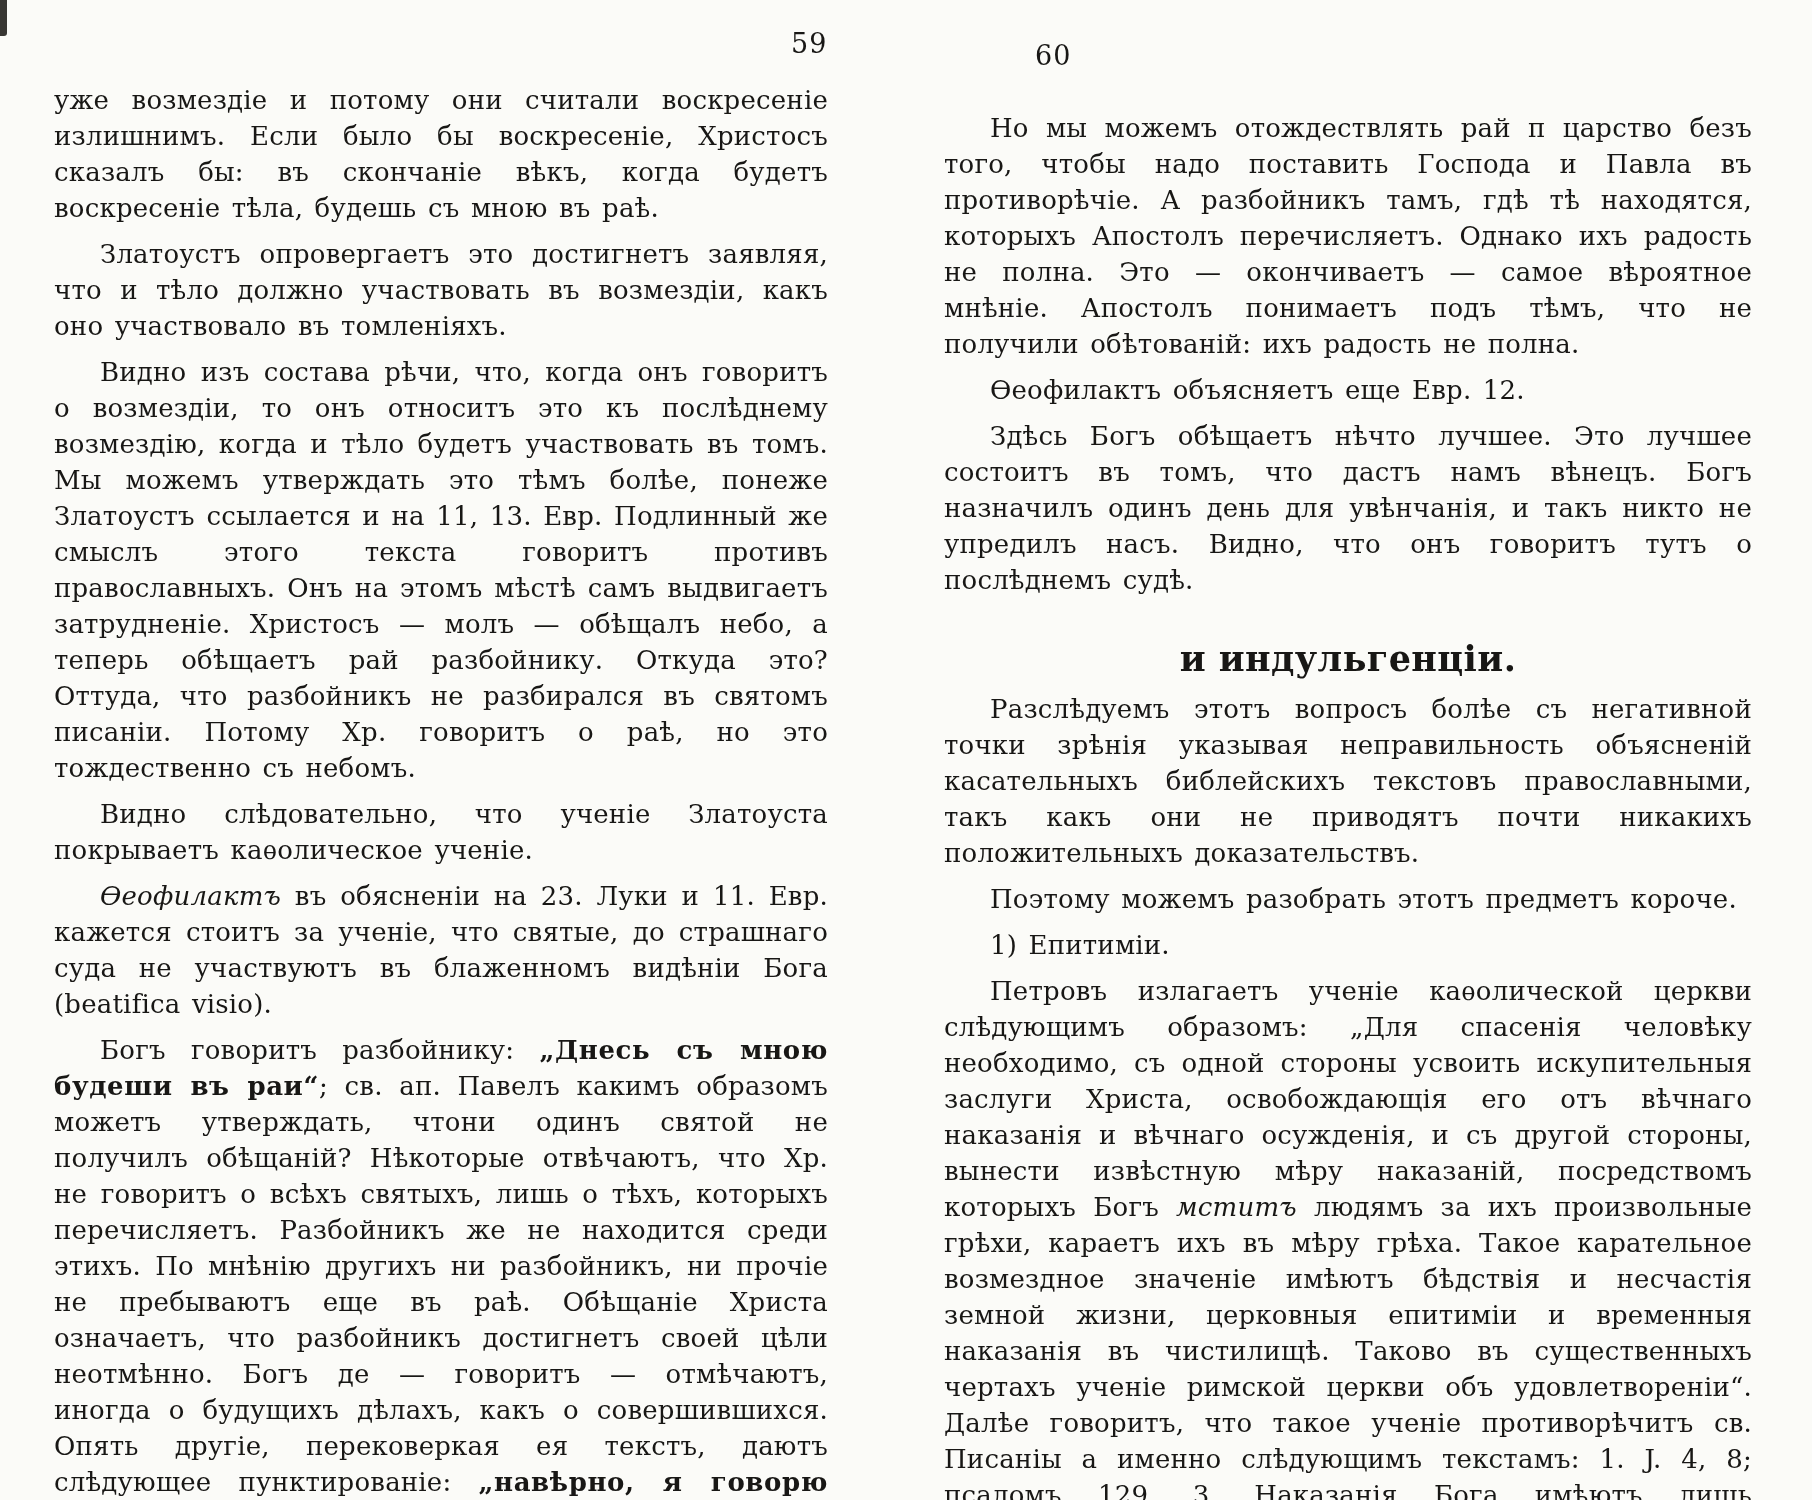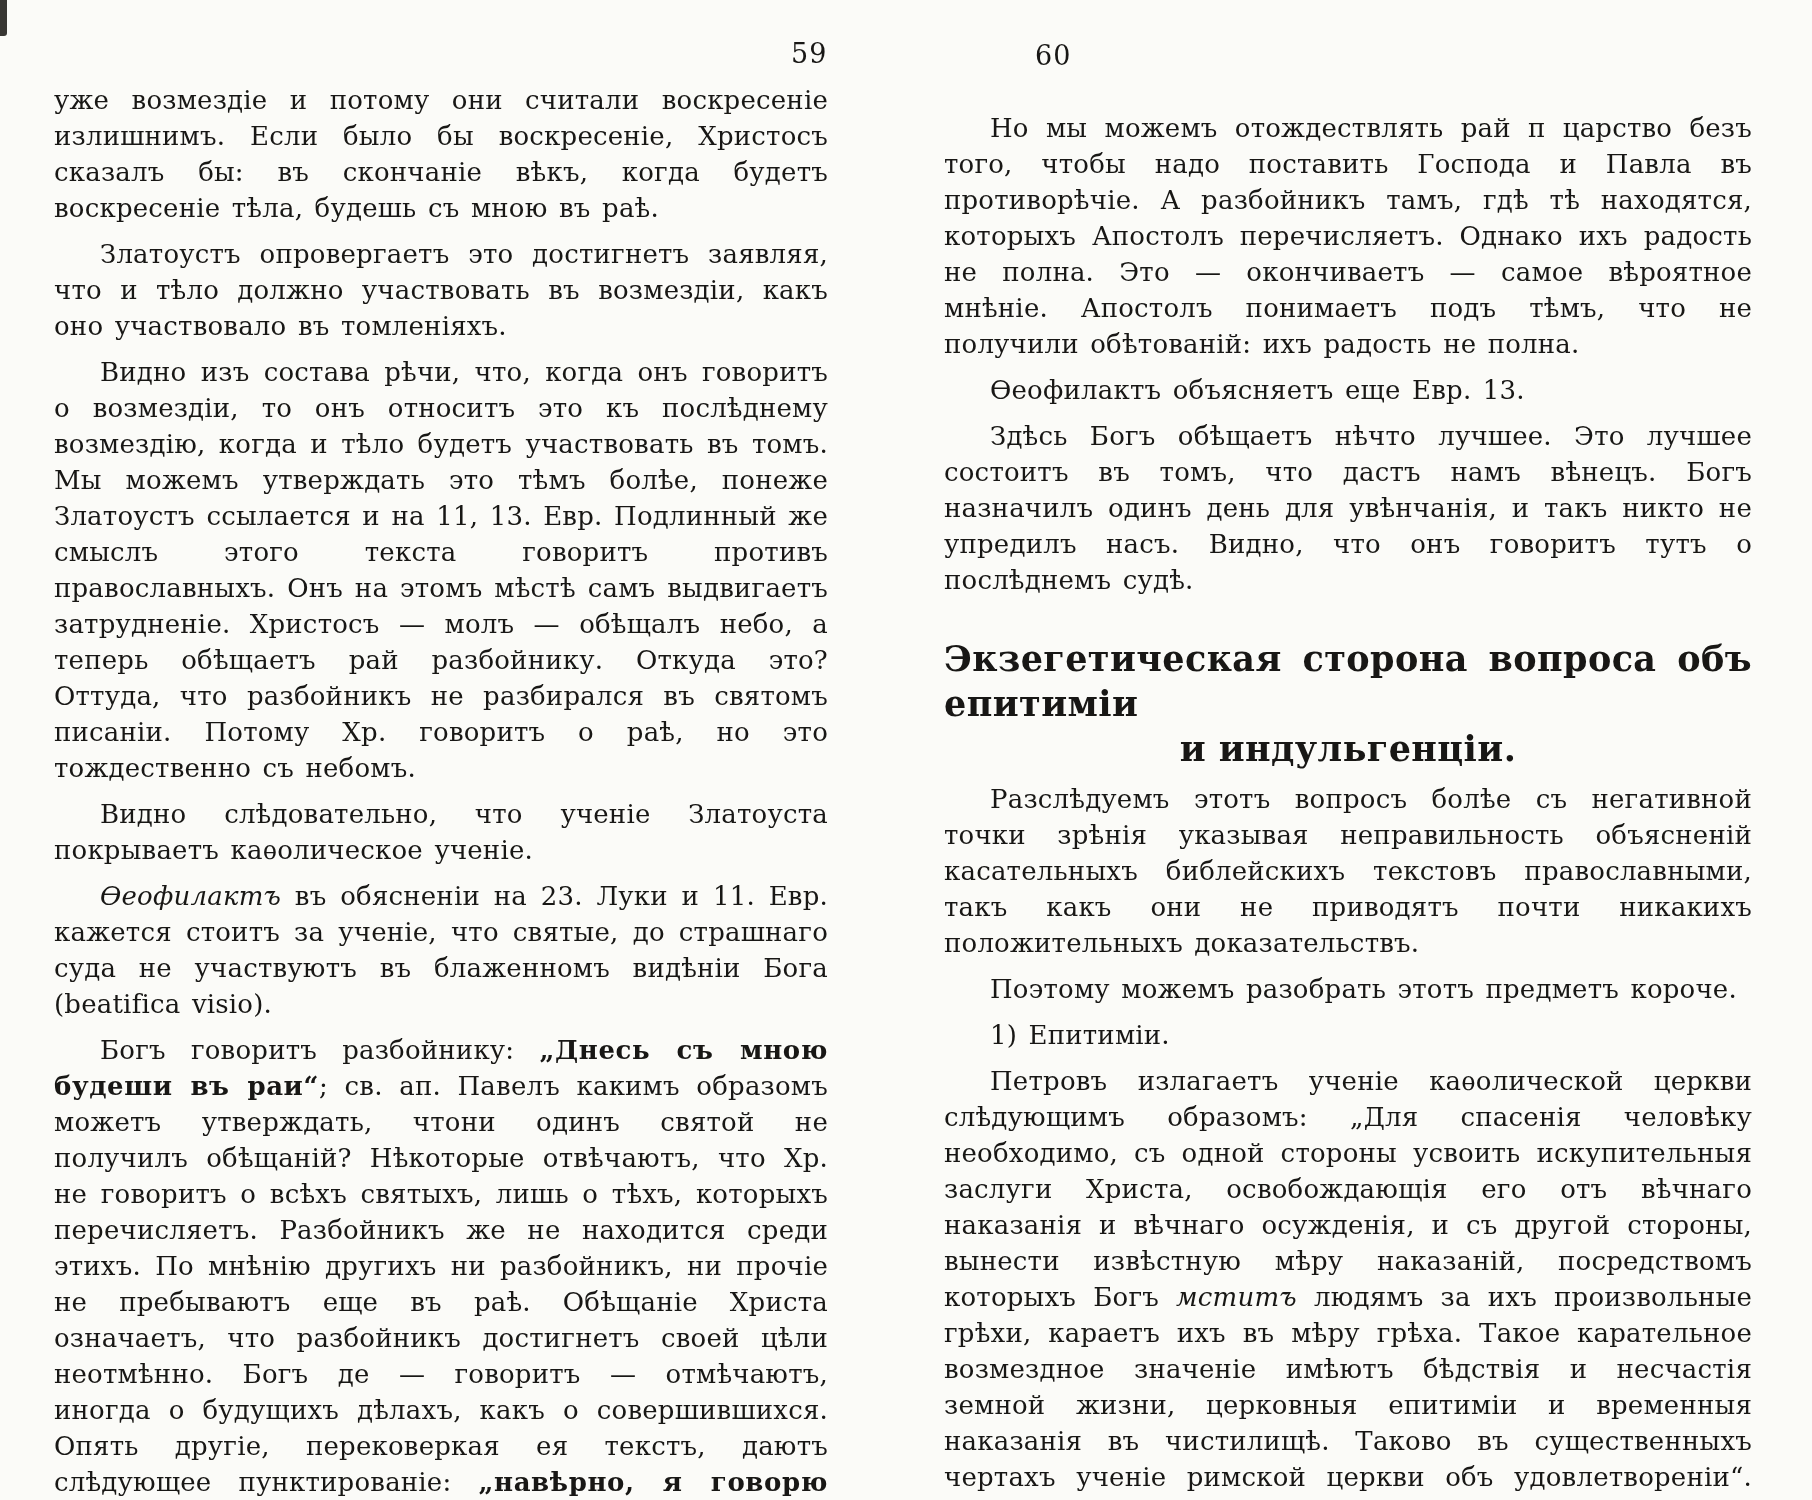--- a/index.html
+++ b/index.html
@@ -21,7 +21,7 @@
     position: absolute;
     font-size: 27px; letter-spacing: 1px;
   }
-  .pn59 { left: 791px; top: 38px; }
+  .pn59 { left: 791px; top: 28px; }
   .pn60 { left: 1035px; top: 40px; }
   .col { position: absolute; }
   .col-left  { left: 54px;  top: 82px;  width: 774px; }

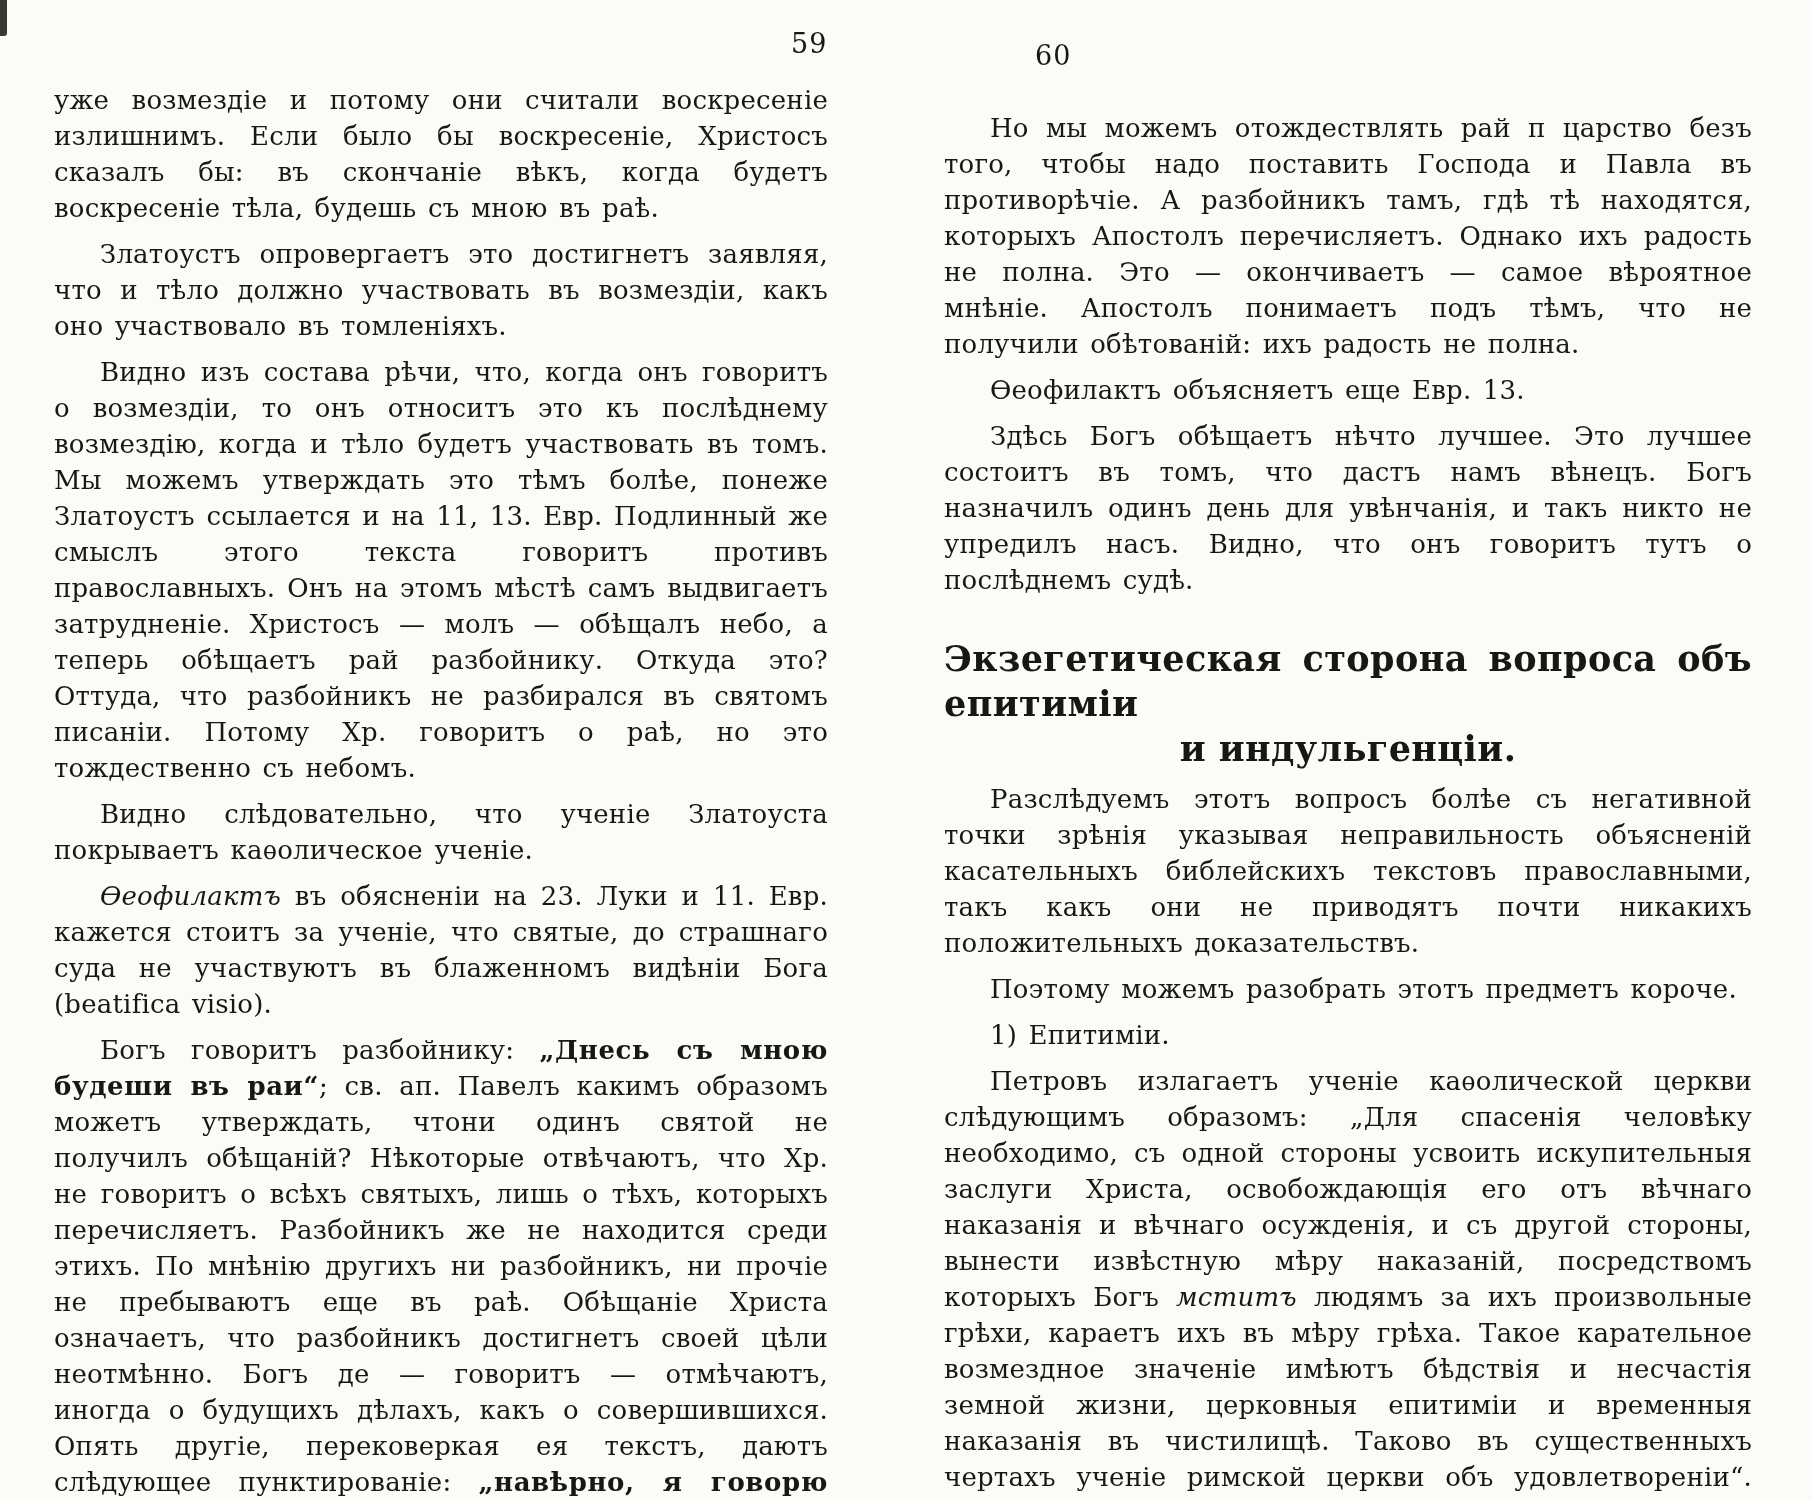--- a/index.html
+++ b/index.html
@@ -69,7 +69,7 @@
 
   <div class="col col-right">
     <p class="para indent"><span>Но мы можемъ отождествлять рай п царство безъ того, чтобы надо поставить Господа и Павла въ противорѣчіе. А разбойникъ тамъ, гдѣ тѣ находятся, которыхъ Апостолъ перечисляетъ. Однако ихъ радость не полна. Это — окончиваетъ — самое вѣроятное мнѣніе. Апостолъ понимаетъ подъ тѣмъ, что не получили обѣтованій: ихъ радость не полна.</span></p>
-    <p class="para indent"><span>Ѳеофилактъ объясняетъ еще Евр. 13.</span></p>
+    <p class="para indent"><span>Ѳеофилактъ объясняетъ еще Евр. 12.</span></p>
     <p class="para indent"><span>Здѣсь Богъ обѣщаетъ нѣчто лучшее. Это лучшее состоитъ въ томъ, что дастъ намъ вѣнецъ. Богъ назначилъ одинъ день для увѣнчанія, и такъ никто не упредилъ насъ. Видно, что онъ говоритъ тутъ о послѣднемъ судѣ.</span></p>
 
     <h2 class="heading">

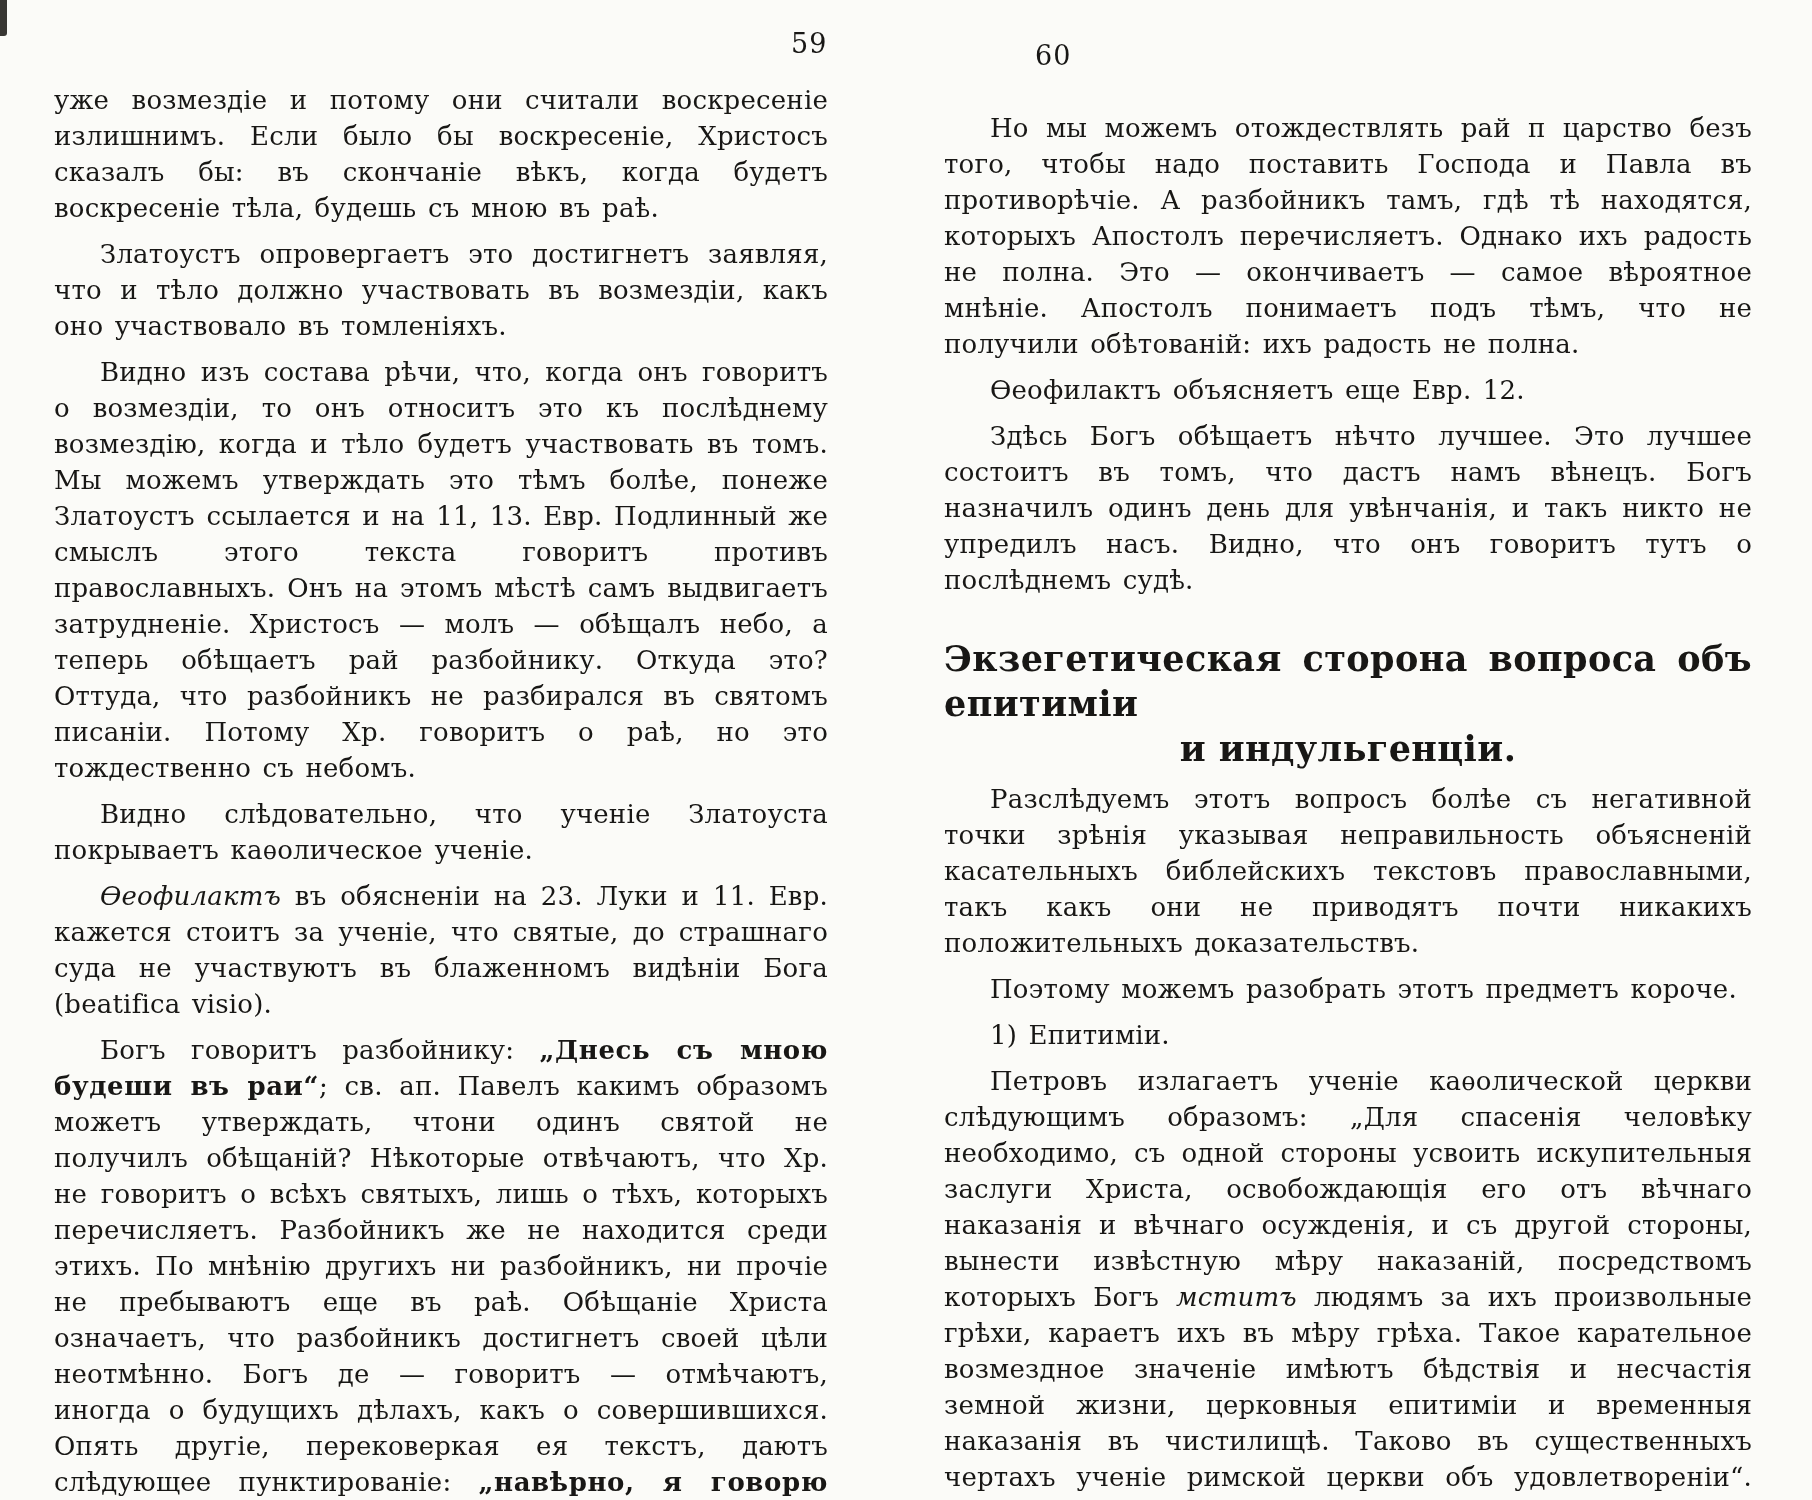--- a/index.html
+++ b/index.html
@@ -73,7 +73,6 @@
     <p class="para indent"><span>Здѣсь Богъ обѣщаетъ нѣчто лучшее. Это лучшее состоитъ въ томъ, что дастъ намъ вѣнецъ. Богъ назначилъ одинъ день для увѣнчанія, и такъ никто не упредилъ насъ. Видно, что онъ говоритъ тутъ о послѣднемъ судѣ.</span></p>
 
     <h2 class="heading">
-      <span class="h-line1">Экзегетическая сторона вопроса объ епитиміи</span>
       <span class="h-line2">и индульгенціи.</span>
     </h2>
 

